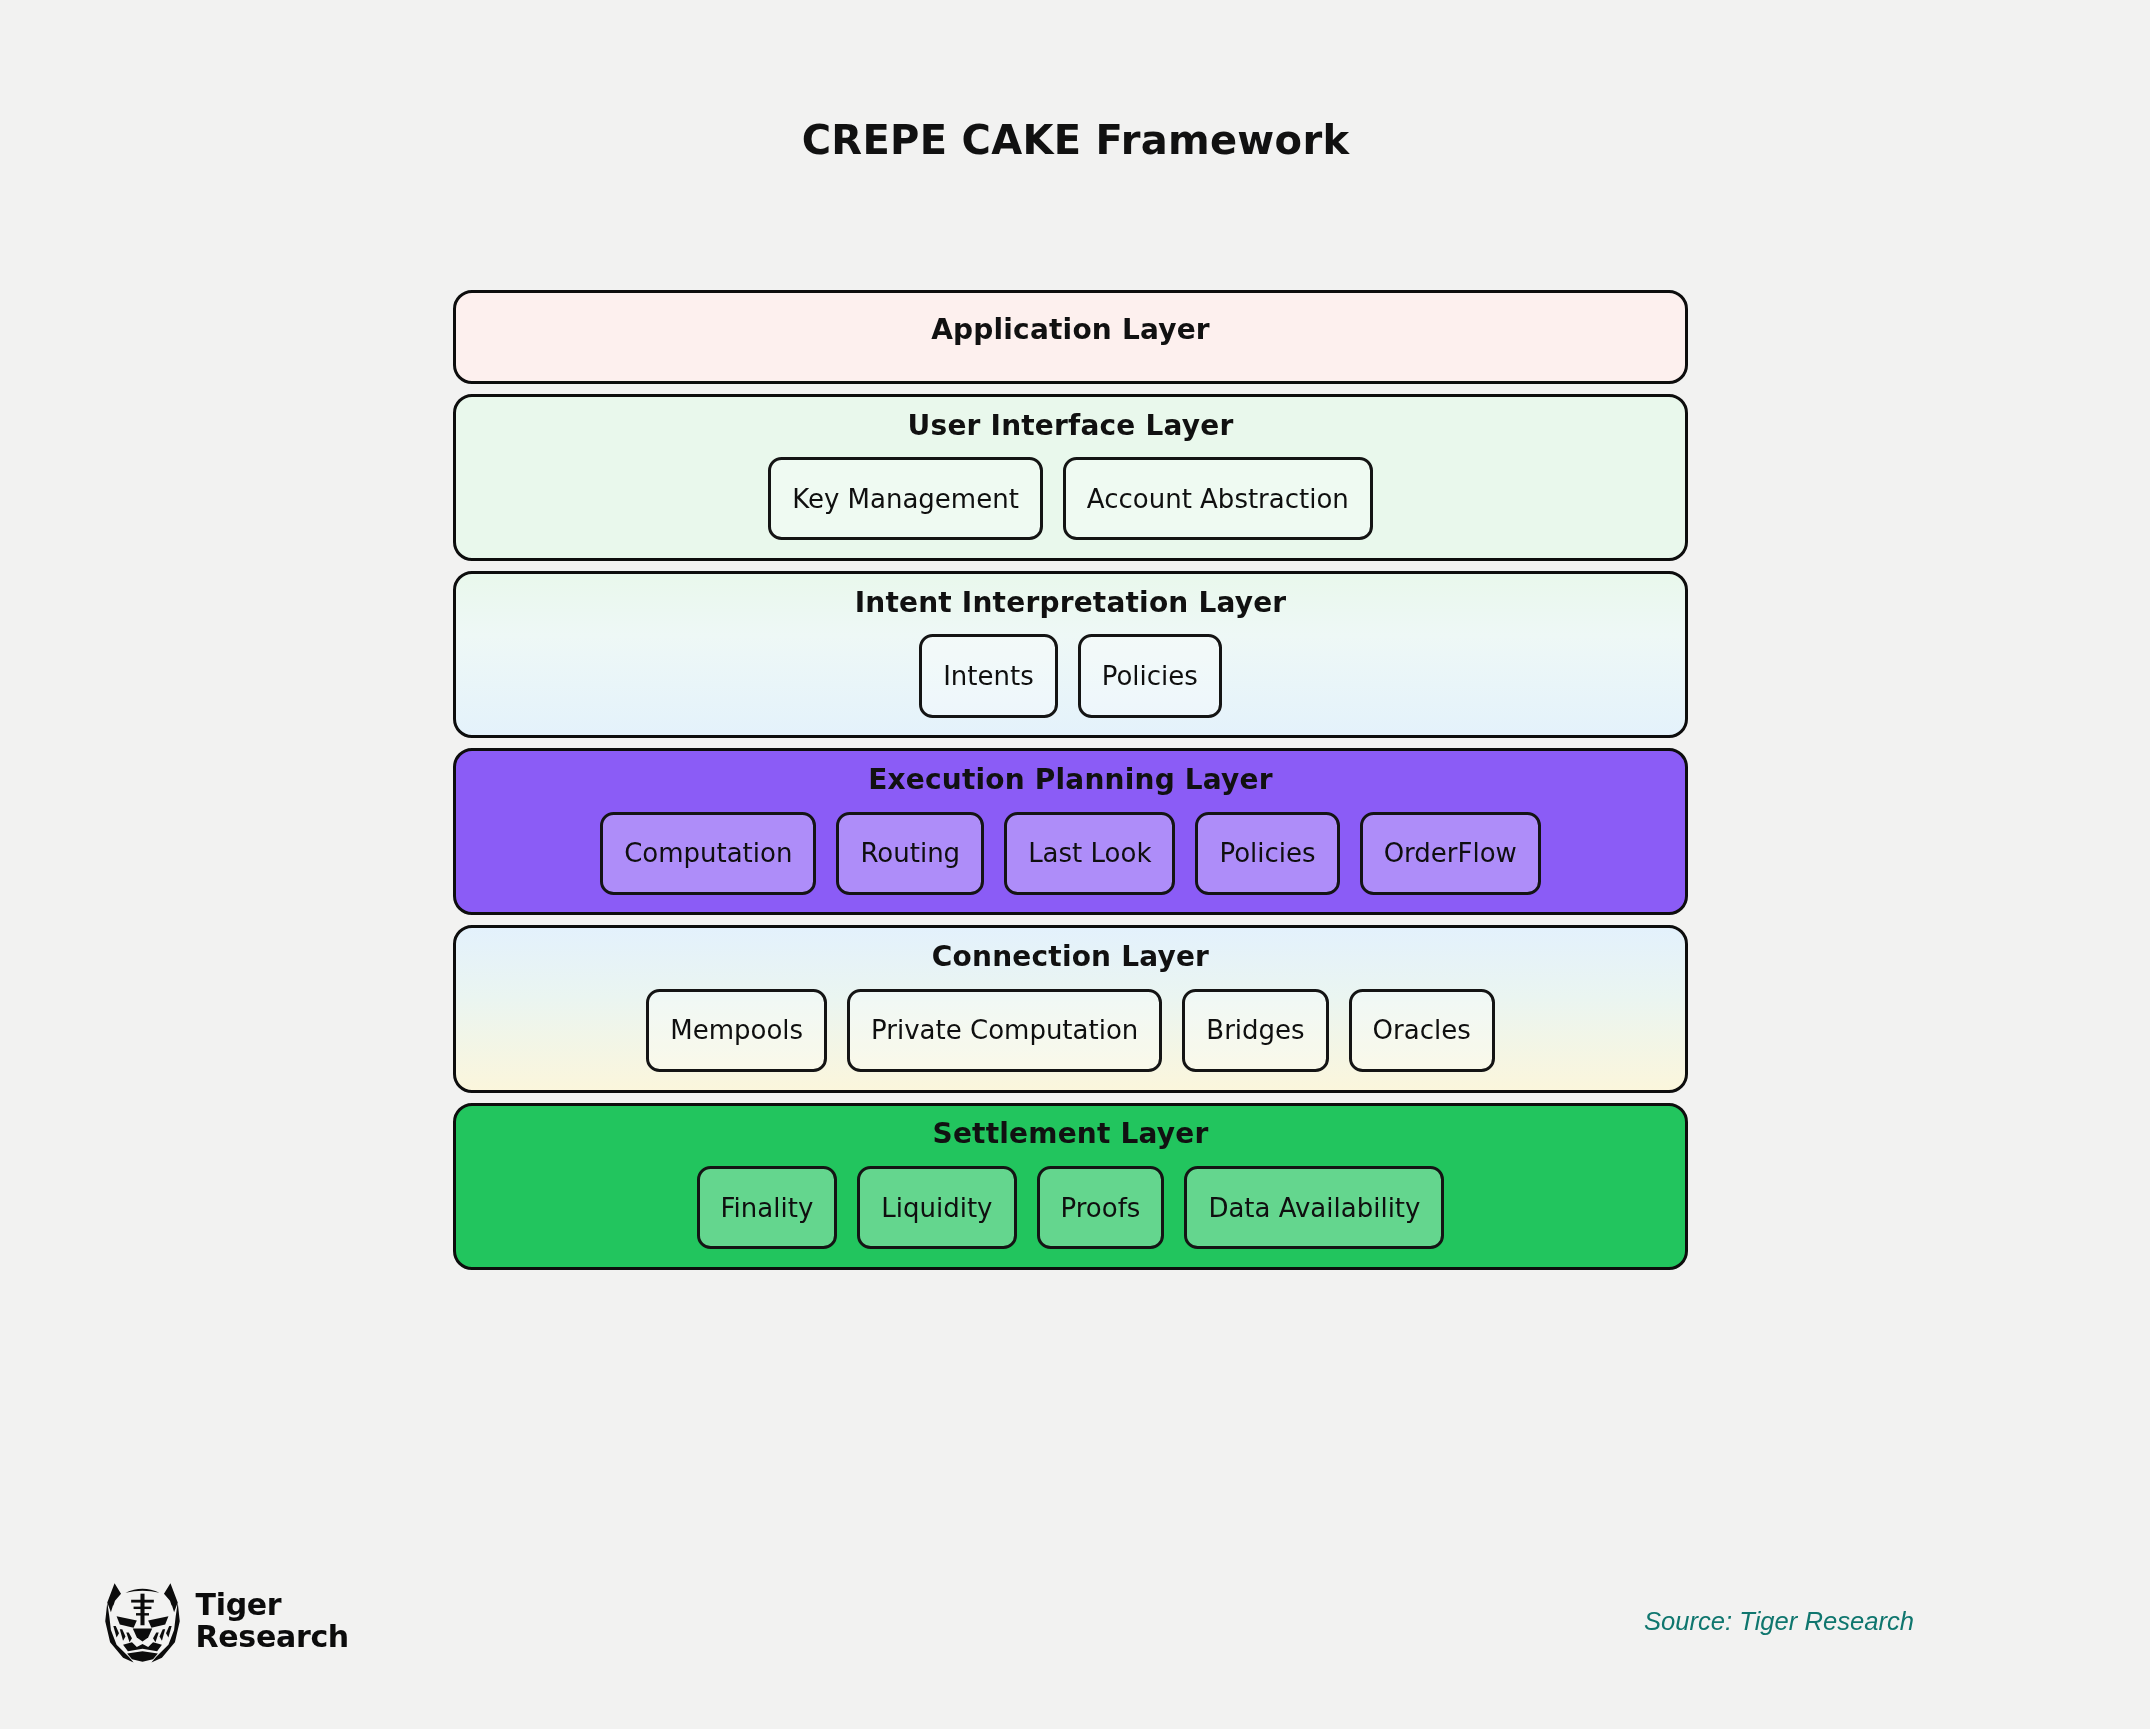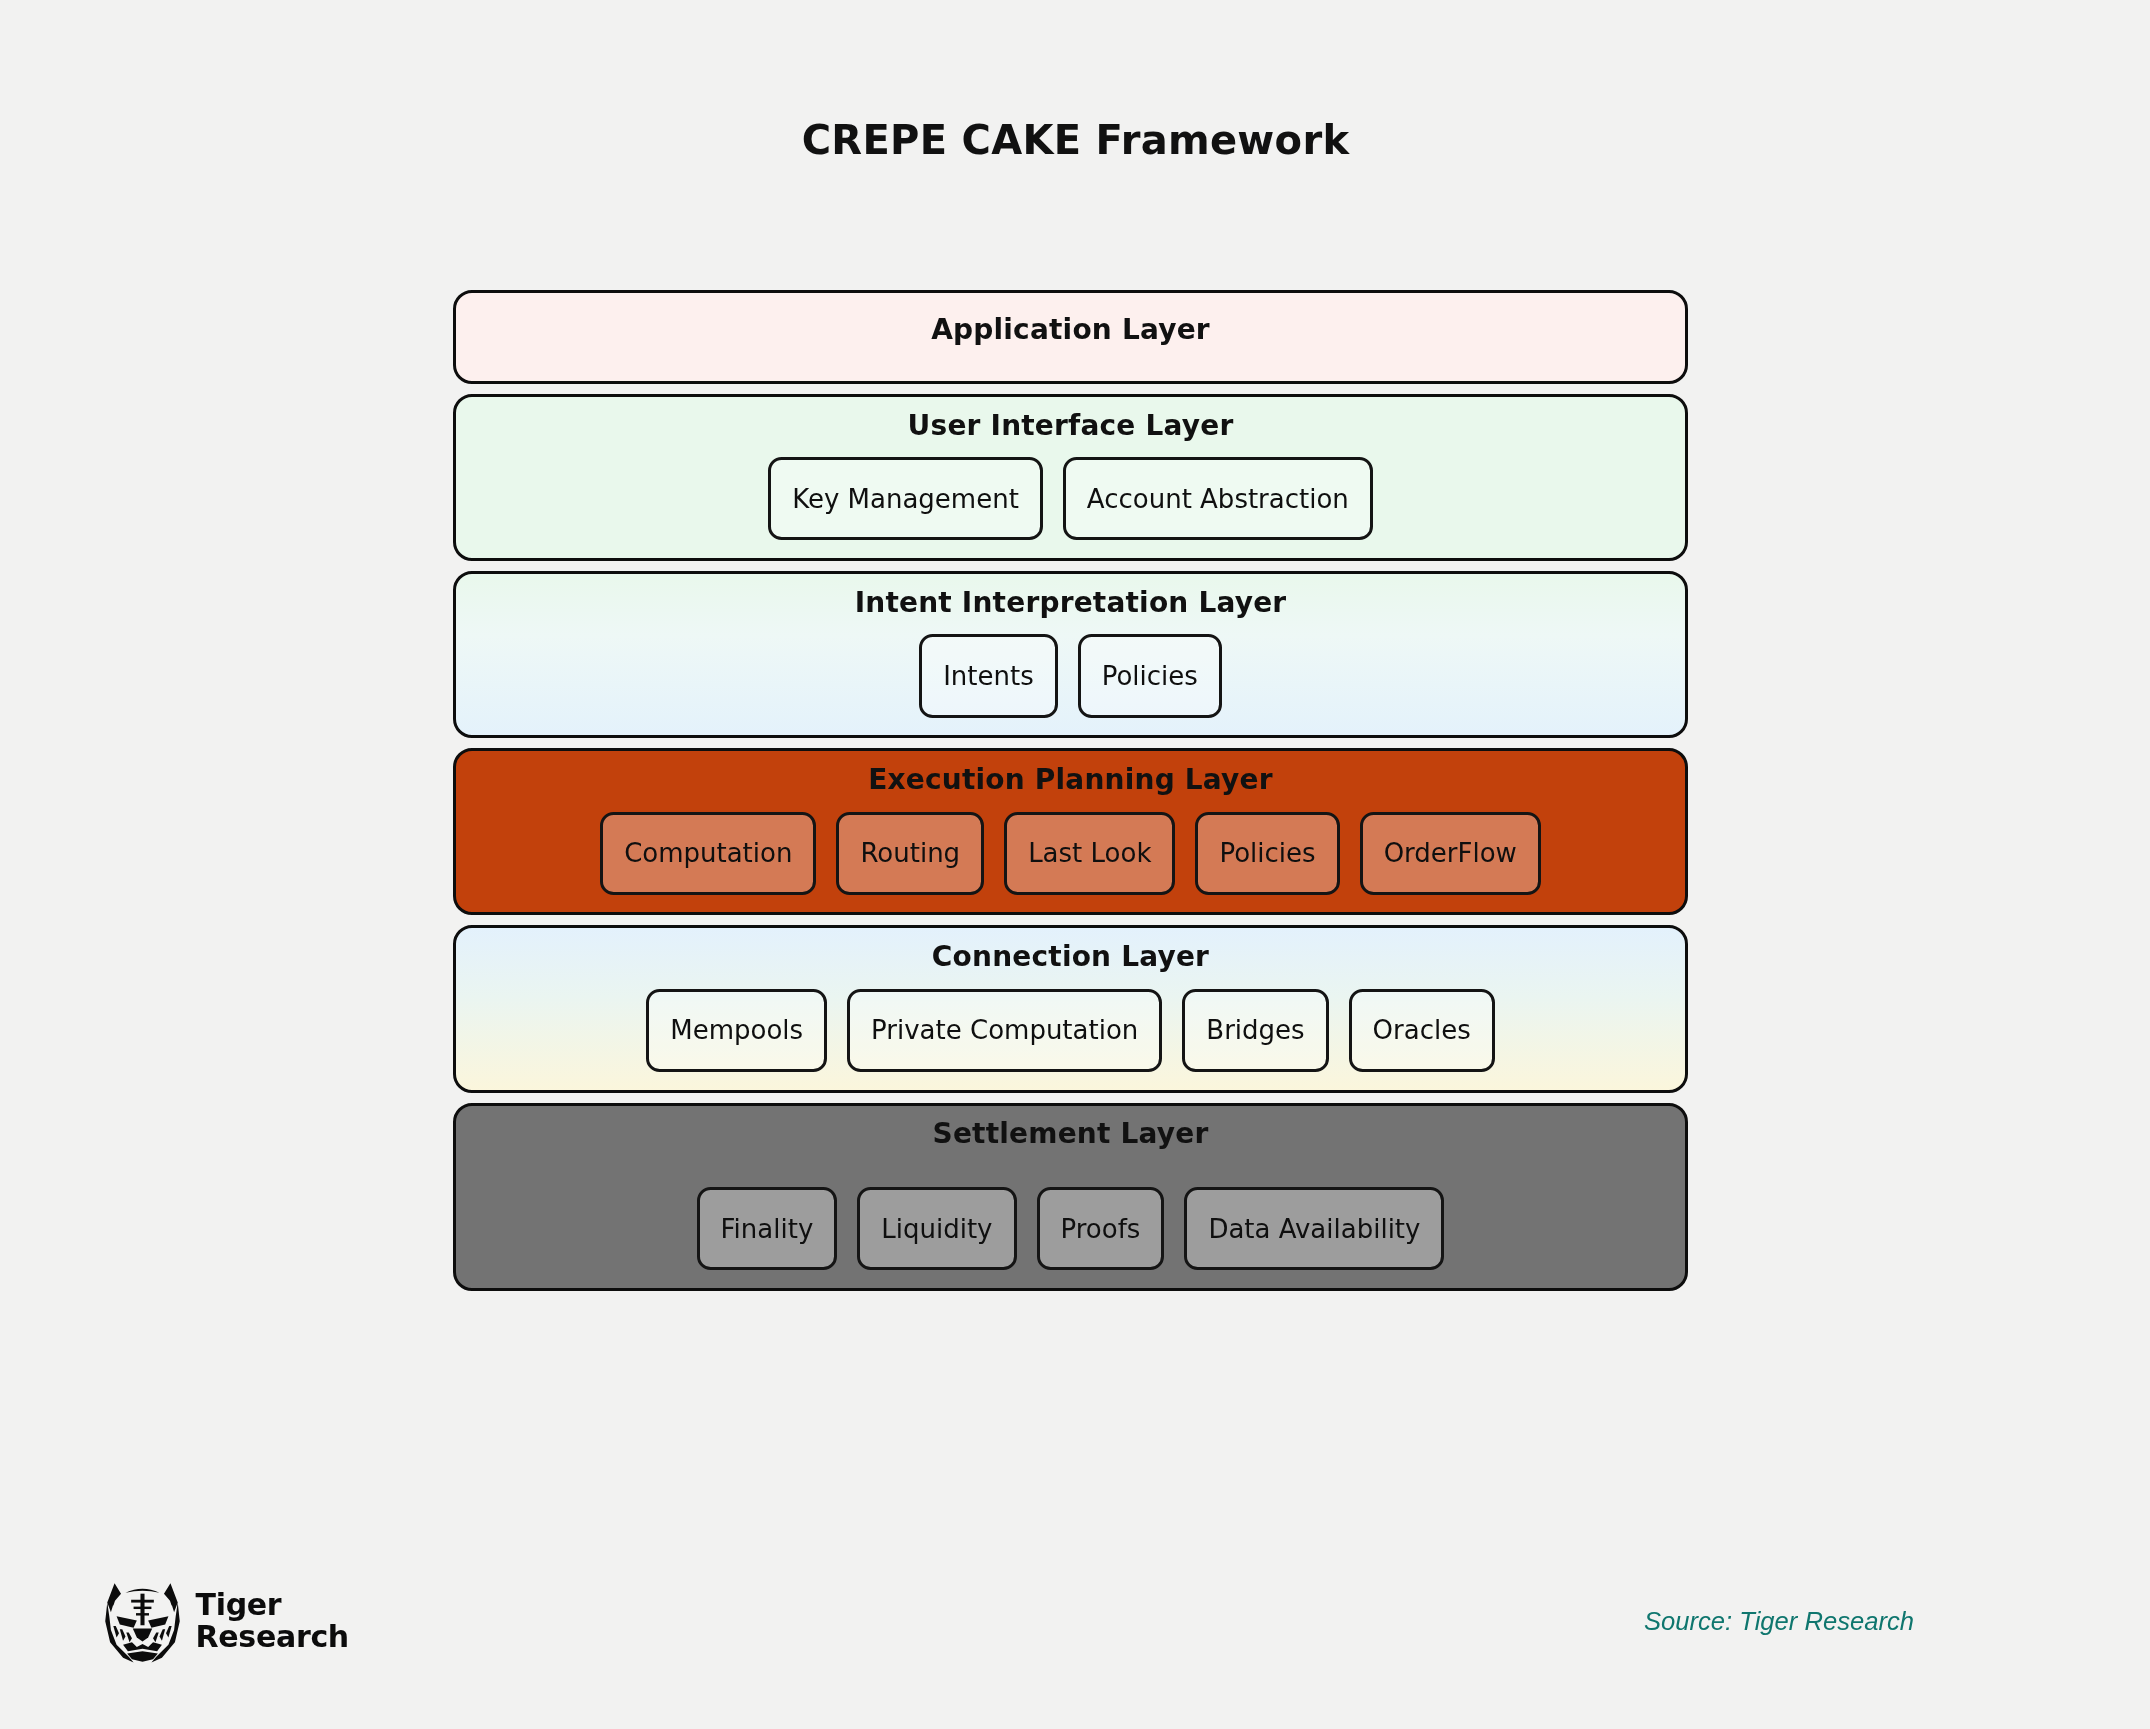--- a/index.html
+++ b/index.html
@@ -108,7 +108,7 @@
     background: linear-gradient(180deg, #e9f8ec 0%, #eef8f6 38%, #e4f2fb 100%);
   }
   .layer--execution {
-    background: #c2410c;
+    background: #8b5cf6;
   }
   .layer--connection {
     background: linear-gradient(180deg, #e3f1fc 0%, #eaf5f1 42%, #fbf6dc 100%);

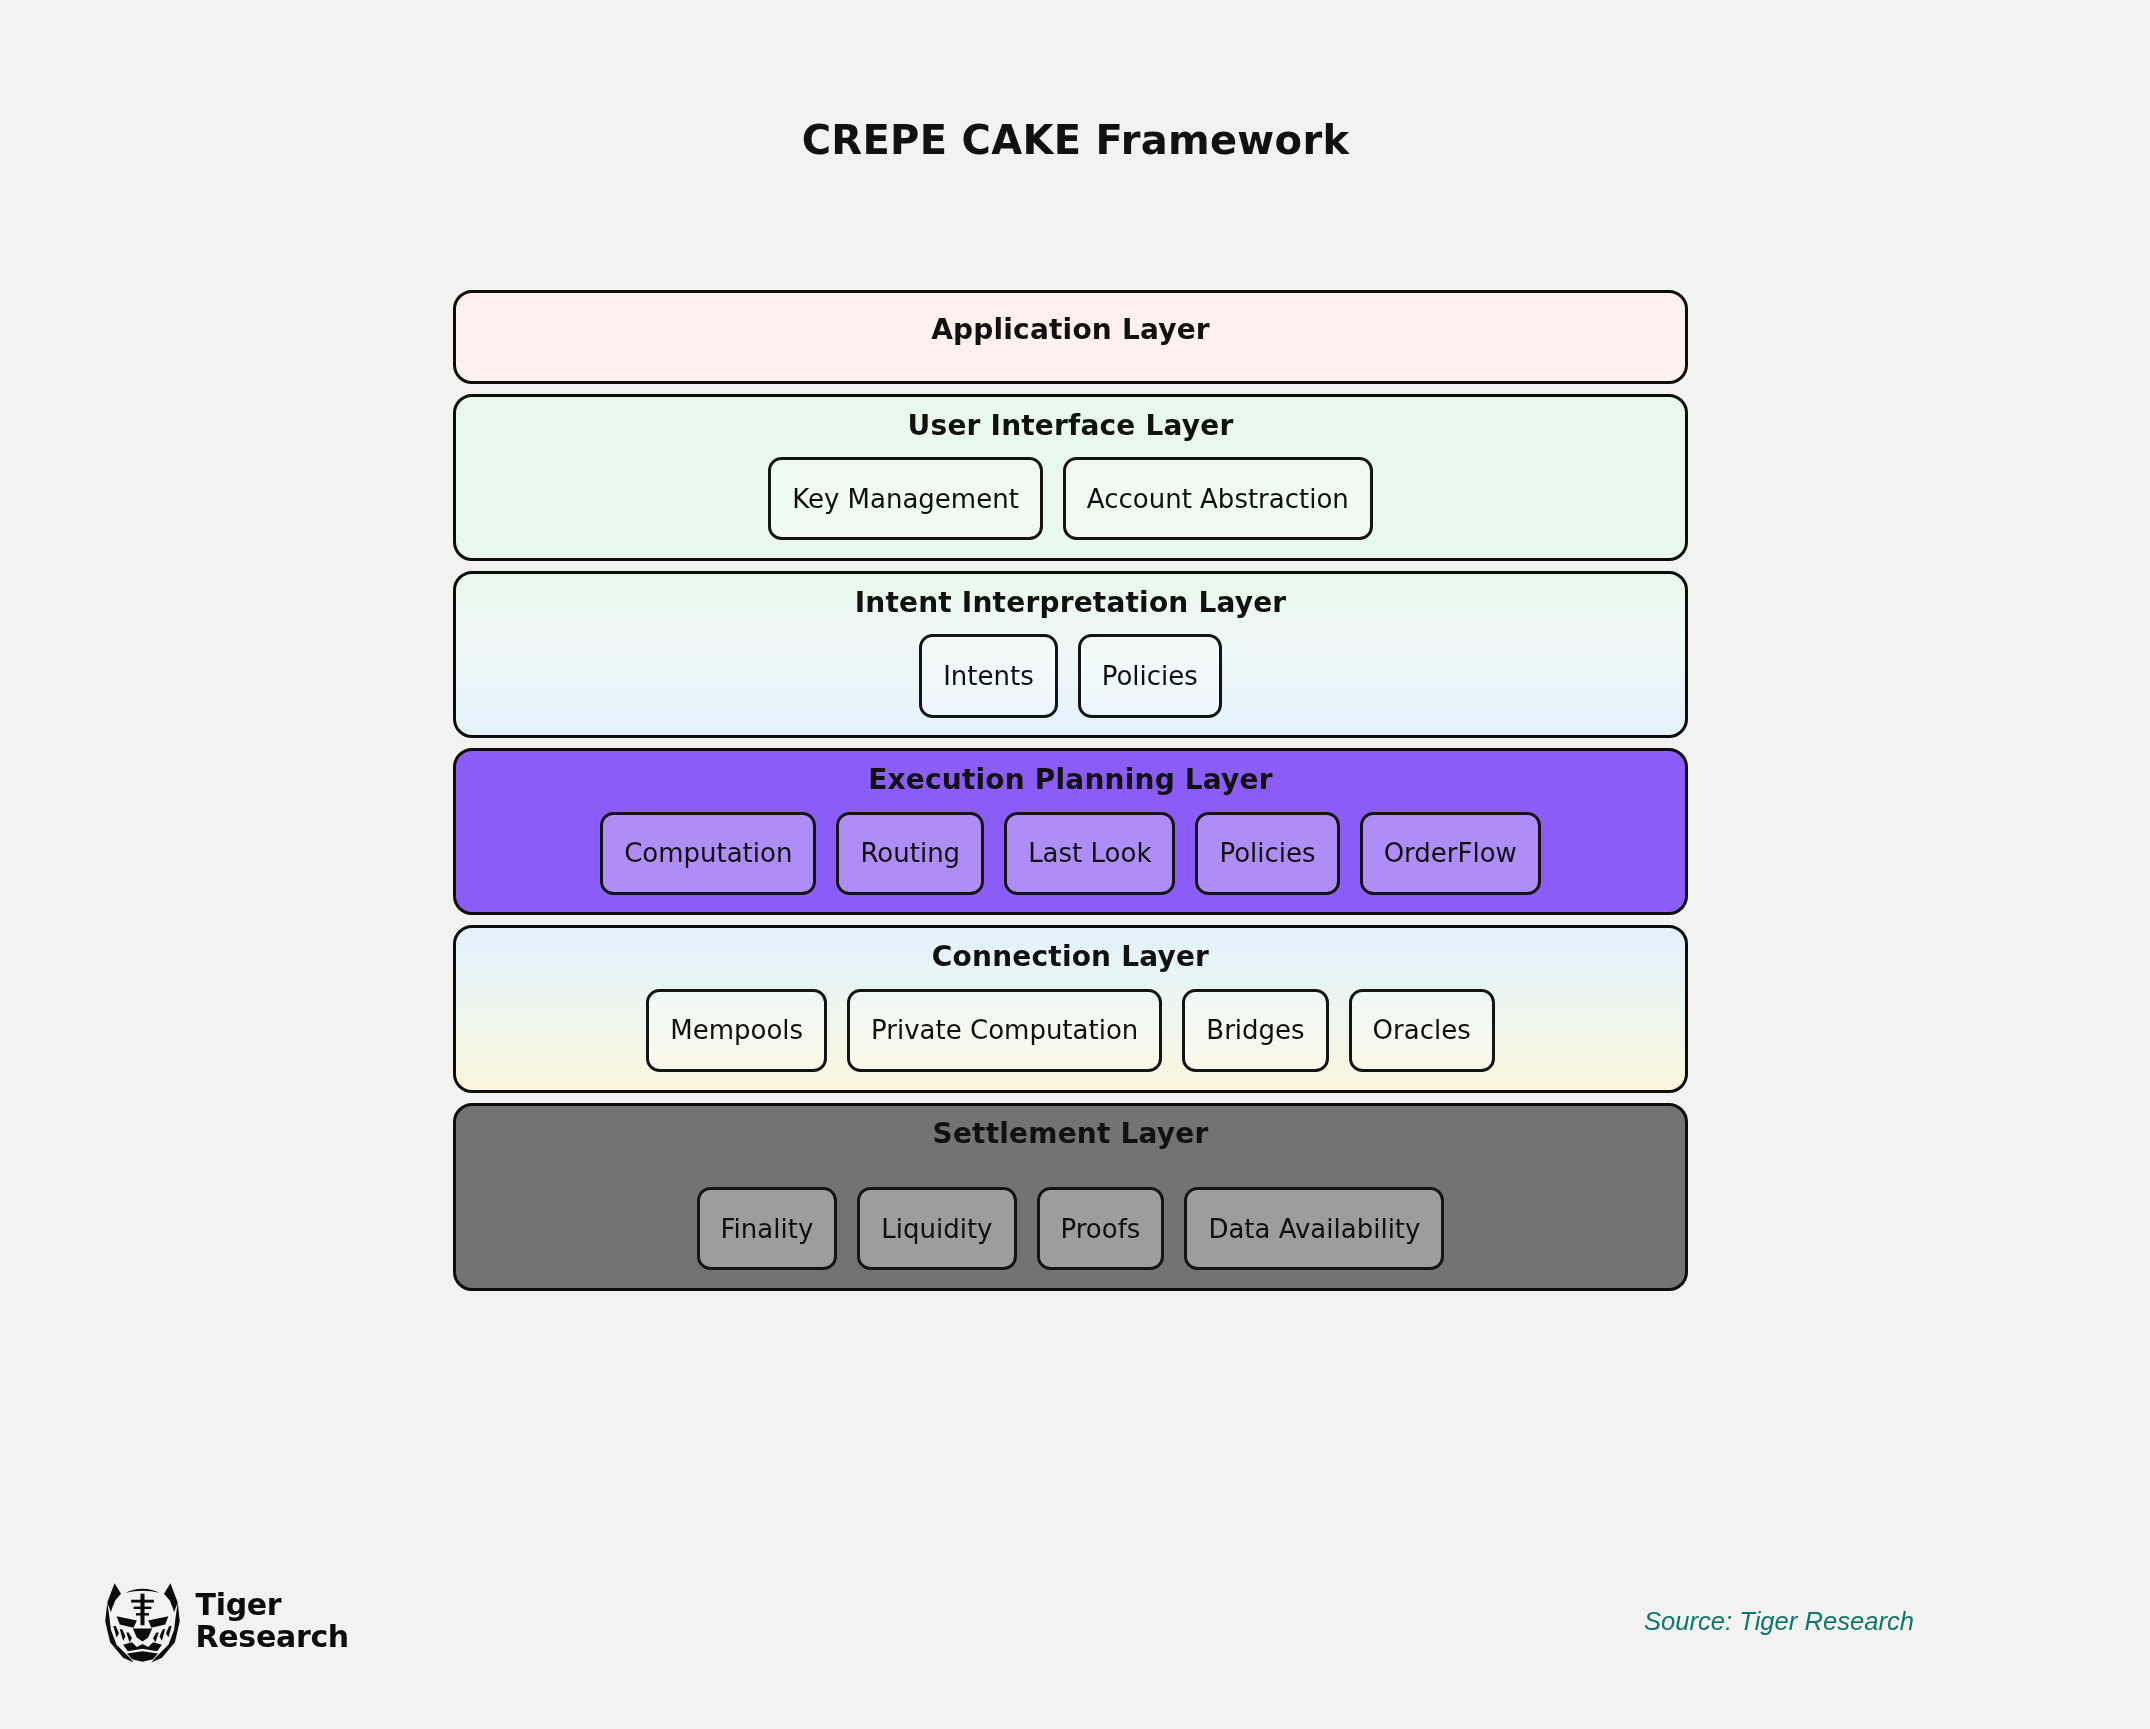--- a/index.html
+++ b/index.html
@@ -115,8 +115,7 @@
     justify-content: flex-end;
   }
   .layer--settlement {
-    background: #737373;
-    gap: 21px;
+    background: #22c55e;
   }
 
   

